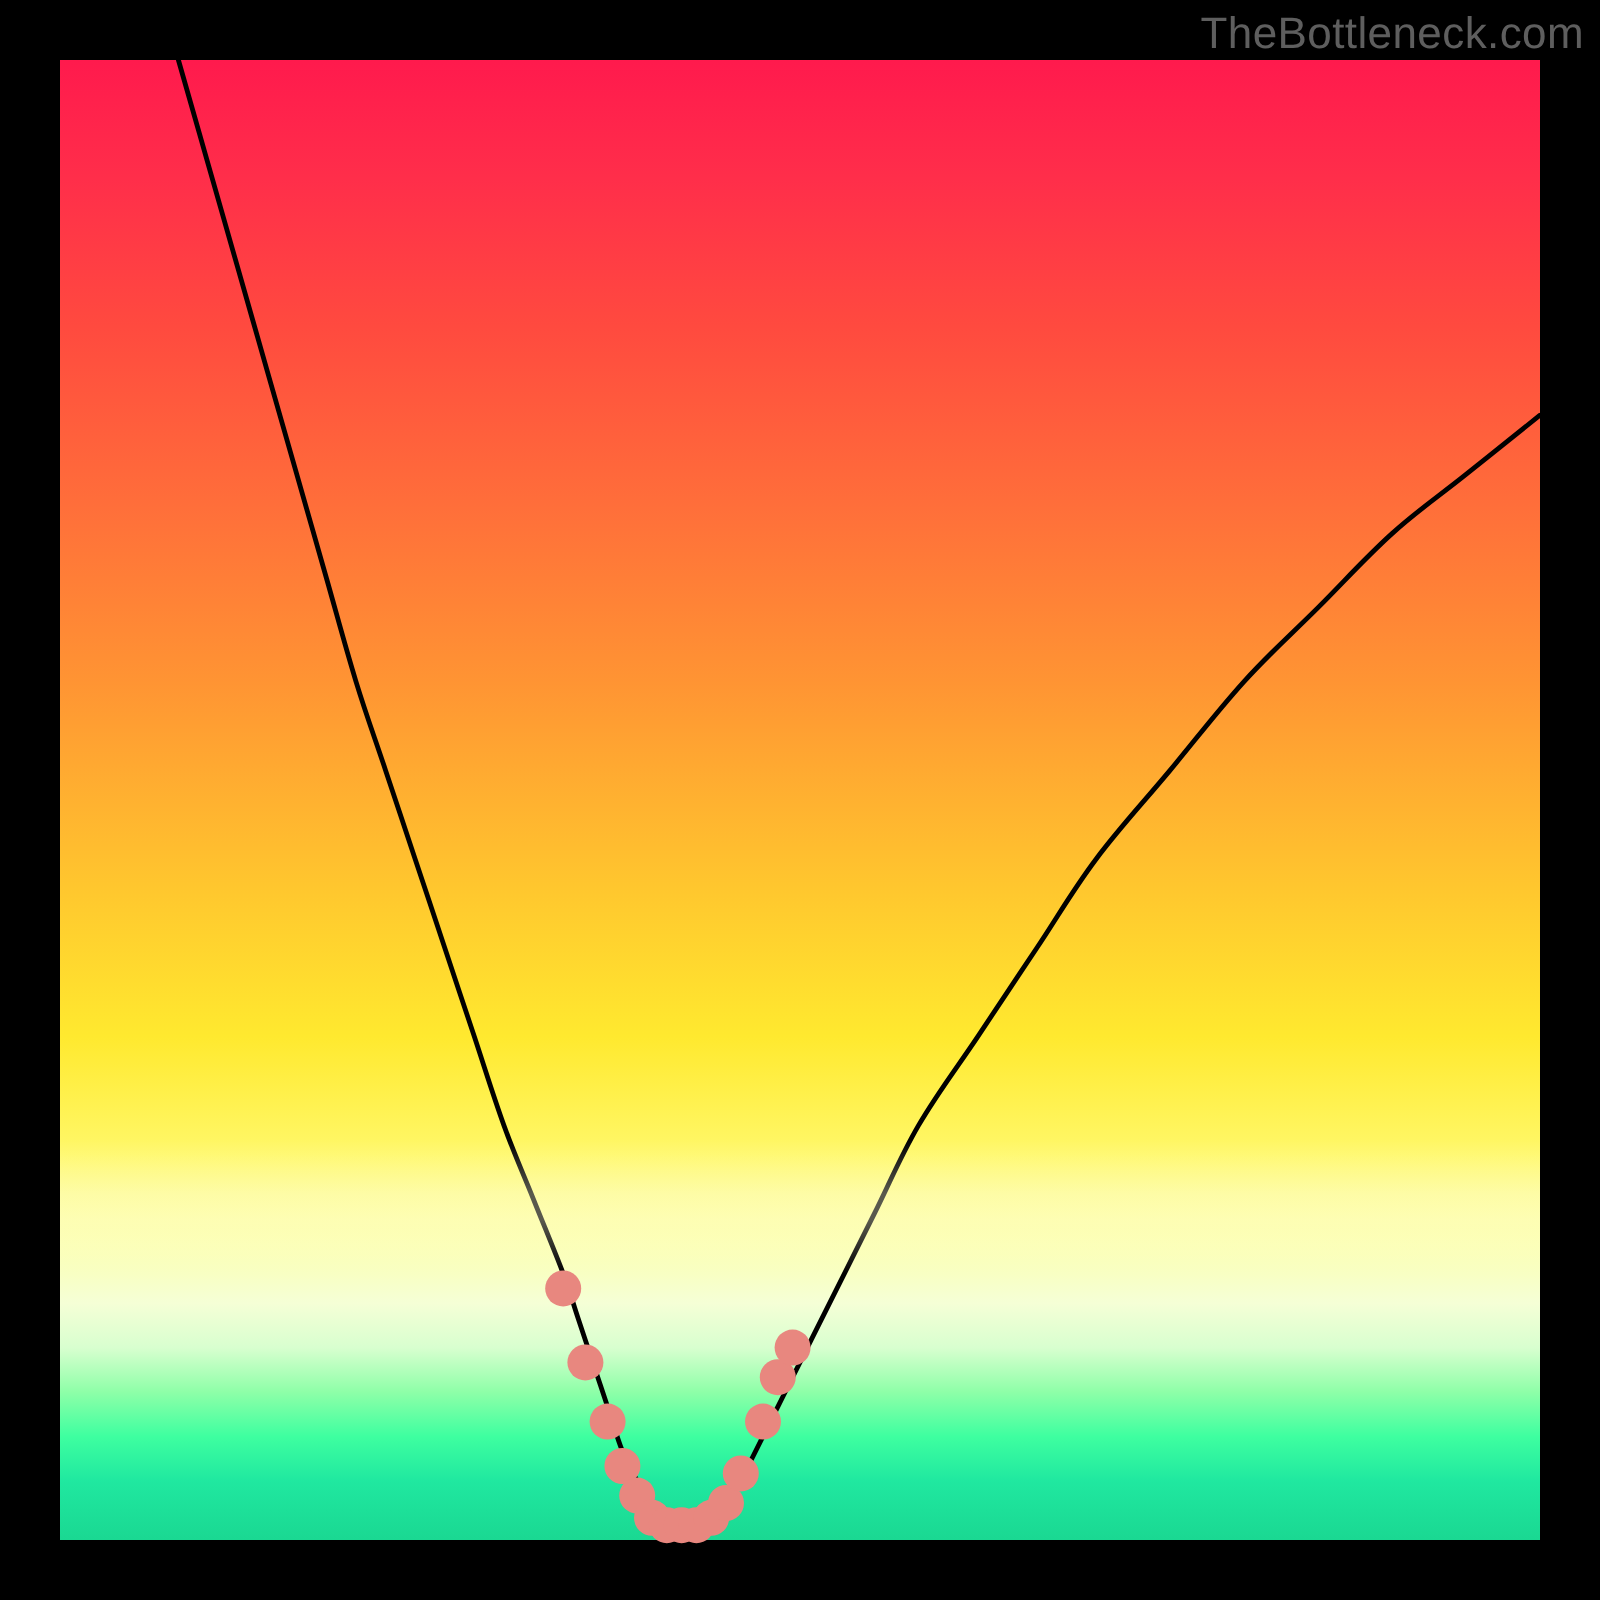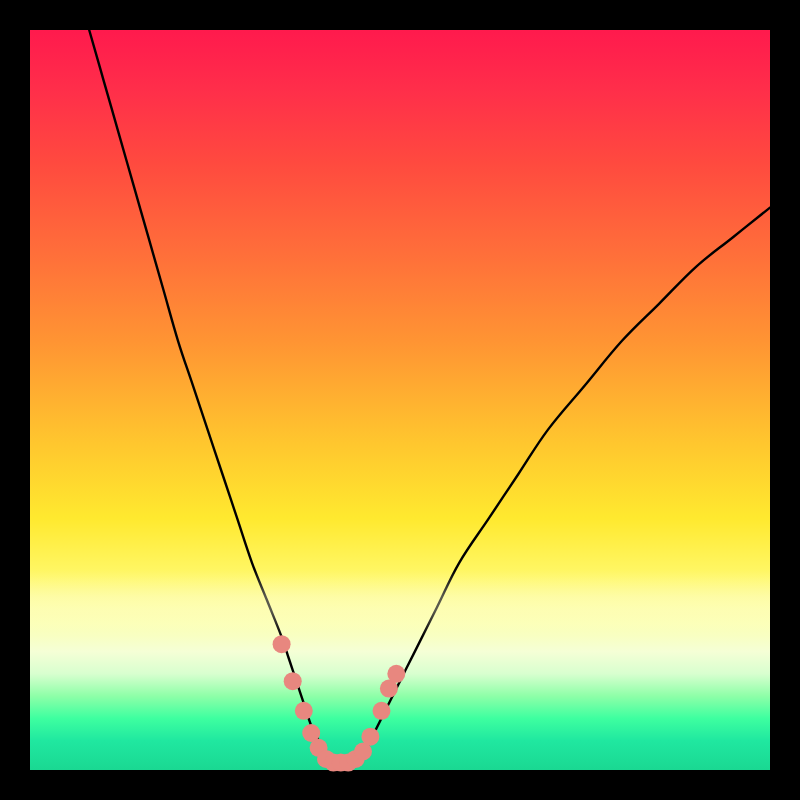--- a/index.html
+++ b/index.html
@@ -82,6 +82,7 @@
 <body>
 
 <div class="frame">
+  <div class="watermark">TheBottleneck.com</div>
   <div class="plot-area">
     <svg class="curve" viewBox="0 0 740 740" preserveAspectRatio="none">
       <path id="curve-path" fill="none" stroke-width="2.4" stroke-linecap="round" stroke-linejoin="round" d="M 59.2 0.0 C 61.9 9.3, 68.7 33.2, 74.0 51.8 C 79.3 70.4, 83.5 85.0, 88.8 103.6 C 94.1 122.2, 98.3 136.8, 103.6 155.4 C 108.9 174.0, 113.1 188.6, 118.4 207.2 C 123.7 225.8, 127.9 240.4, 133.2 259.0 C 138.5 277.6, 142.7 293.5, 148.0 310.8 C 153.3 328.1, 157.5 339.2, 162.8 355.2 C 168.1 371.2, 172.3 383.6, 177.6 399.6 C 182.9 415.6, 187.1 428.0, 192.4 444.0 C 197.7 460.0, 201.9 472.4, 207.2 488.4 C 212.5 504.4, 216.7 518.1, 222.0 532.8 C 227.3 547.5, 231.5 556.5, 236.8 569.8 C 242.1 583.1, 247.6 596.1, 251.6 606.8 C 255.6 617.5, 256.3 621.0, 259.0 629.0 C 261.7 637.0, 263.7 643.2, 266.4 651.2 C 269.1 659.2, 271.1 665.4, 273.8 673.4 C 276.5 681.4, 278.5 688.9, 281.2 695.6 C 283.9 702.3, 285.9 705.1, 288.6 710.4 C 291.3 715.7, 293.3 721.2, 296.0 725.2 C 298.7 729.2, 300.7 730.6, 303.4 732.6 C 306.1 734.6, 308.1 735.6, 310.8 736.3 C 313.5 737.0, 315.5 737.0, 318.2 736.3 C 320.9 735.6, 322.9 734.6, 325.6 732.6 C 328.3 730.6, 330.3 729.2, 333.0 725.2 C 335.7 721.2, 336.4 718.4, 340.4 710.4 C 344.4 702.4, 349.9 691.5, 355.2 680.8 C 360.5 670.1, 364.7 661.9, 370.0 651.2 C 375.3 640.5, 378.1 634.9, 384.8 621.6 C 391.5 608.3, 399.0 593.2, 407.0 577.2 C 415.0 561.2, 419.9 548.8, 429.2 532.8 C 438.5 516.8, 448.1 504.4, 458.8 488.4 C 469.5 472.4, 477.7 460.0, 488.4 444.0 C 499.1 428.0, 506.0 415.6, 518.0 399.6 C 530.0 383.6, 541.7 371.2, 555.0 355.2 C 568.3 339.2, 578.7 325.5, 592.0 310.8 C 605.3 296.1, 615.7 287.1, 629.0 273.8 C 642.3 260.5, 652.7 248.8, 666.0 236.8 C 679.3 224.8, 689.7 217.9, 703.0 207.2 C 716.3 196.5, 733.3 182.9, 740.0 177.6" stroke="#000000"></path>

